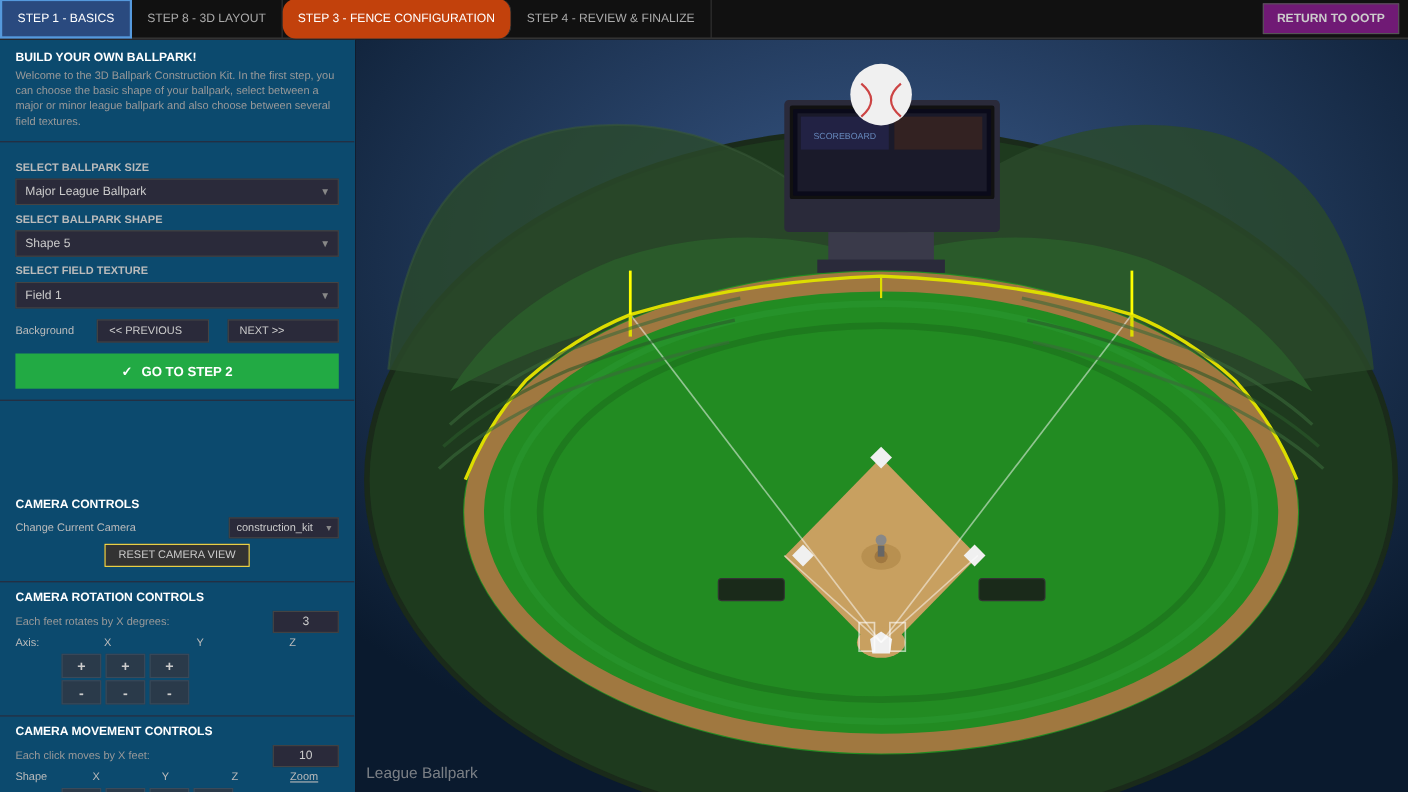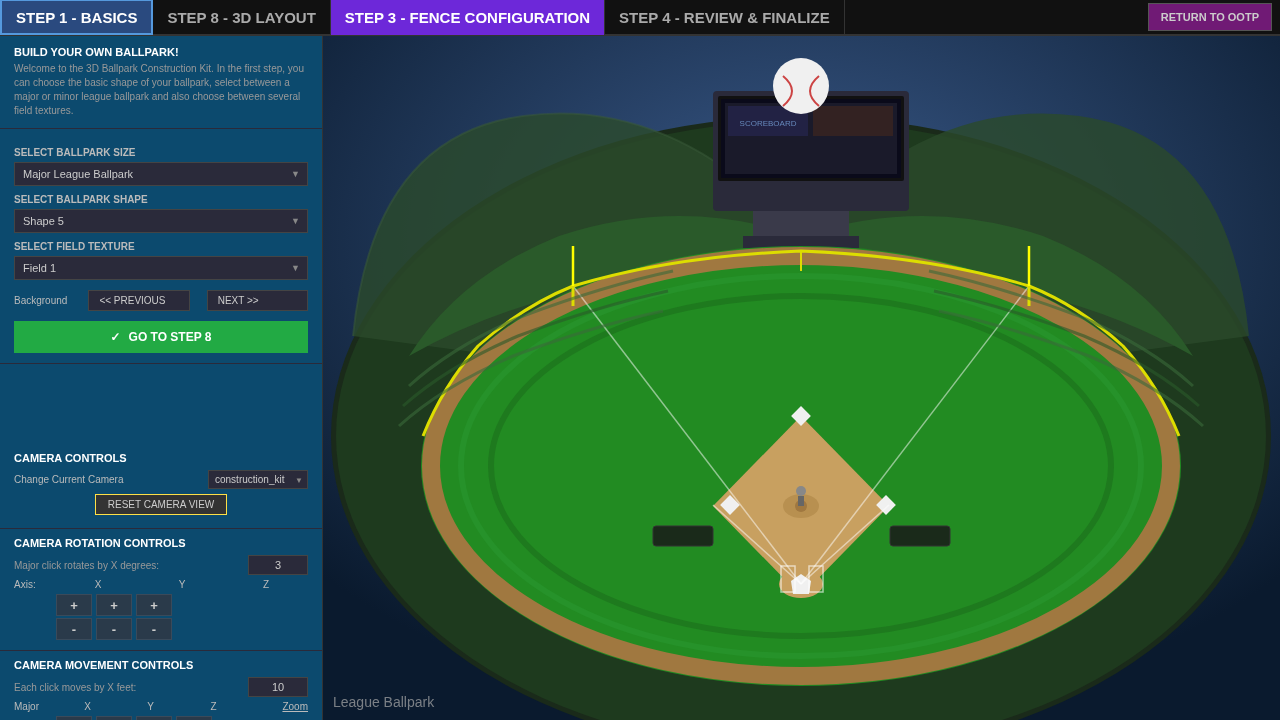--- a/index.html
+++ b/index.html
@@ -10,7 +10,7 @@
       display: flex; align-items: center; background: #111; height: 36px; border-bottom: 2px solid #333;
     }
     .nav-step {
-      padding: 0 14px; height: 36px; display: flex; align-items: center; font-size: 15px; font-weight: bold;
+      padding: 0 14px; height: 36px; display: flex; align-items: center; font-size: 11px; font-weight: normal;
       border-right: 1px solid #333; cursor: pointer; color: #aaa; white-space: nowrap;
     }
     .nav-step.active { background: #2a4a7f; color: #fff; border: 2px solid #5599dd; }

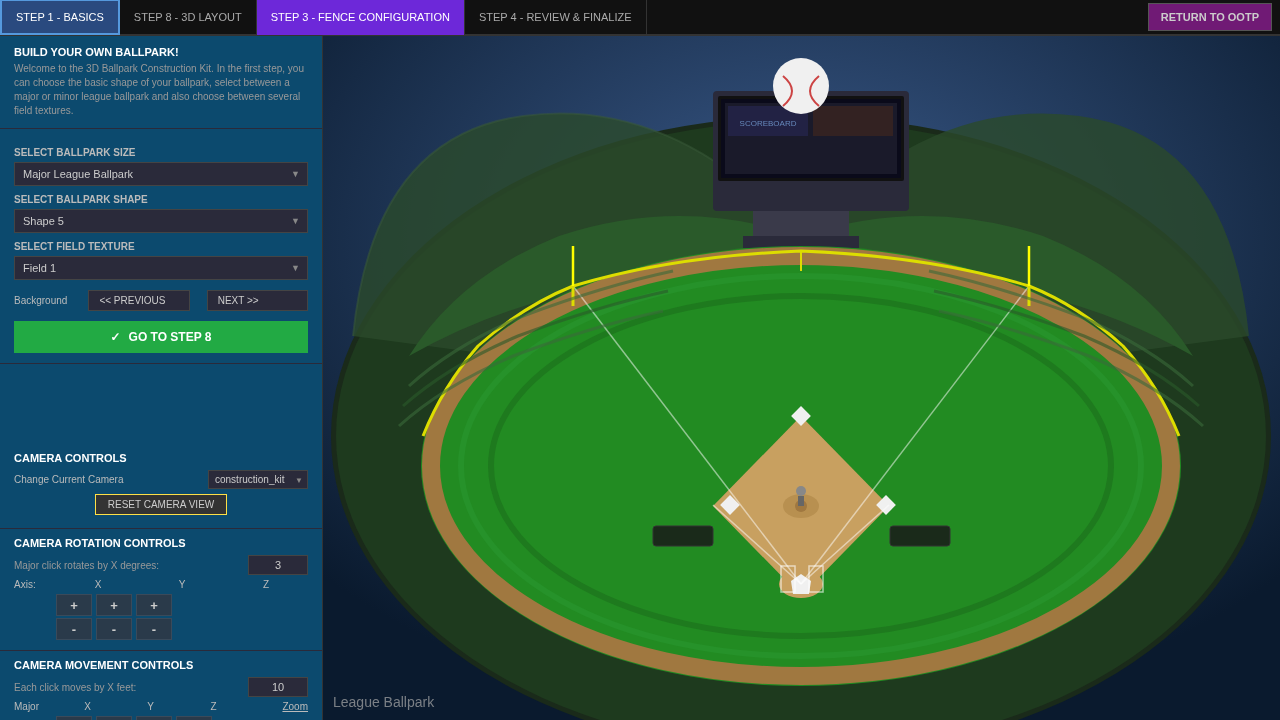--- a/index.html
+++ b/index.html
@@ -14,7 +14,7 @@
       border-right: 1px solid #333; cursor: pointer; color: #aaa; white-space: nowrap;
     }
     .nav-step.active { background: #2a4a7f; color: #fff; border: 2px solid #5599dd; }
-    .nav-step.current-step { background: #6d28d9; color: #fff; }
+    .nav-step.current-step { background: #c2410c; color: #fff; border-radius: 12px; }
     #return-btn {
       margin-left: auto; background: #701a75; color: #ccc; border: 1px solid #555; padding: 4px 12px;
       font-size: 11px; font-weight: bold; cursor: pointer; height: 28px; margin-right: 8px;

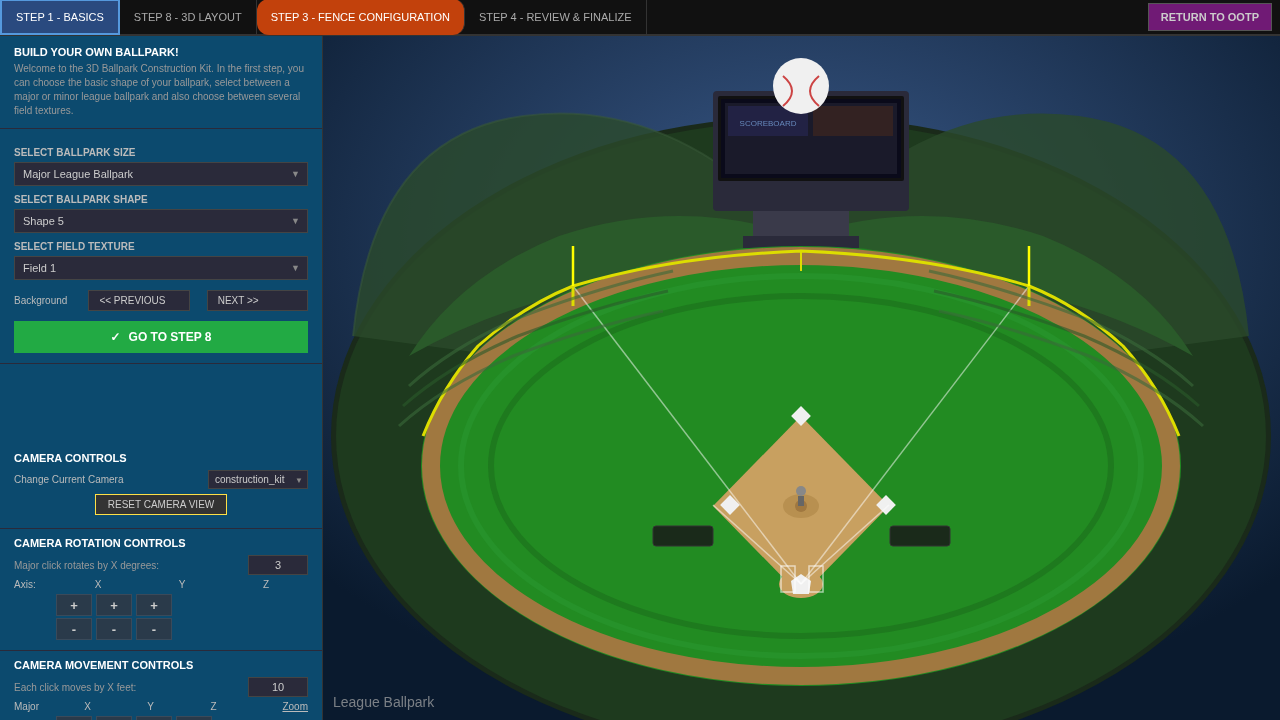--- a/index.html
+++ b/index.html
@@ -163,7 +163,7 @@
 
     <button class="go-step-btn">
       <span class="checkmark">✓</span>
-      <span>GO TO STEP 8</span>
+      <span>GO TO STEP 2</span>
     </button>
   </div>
 

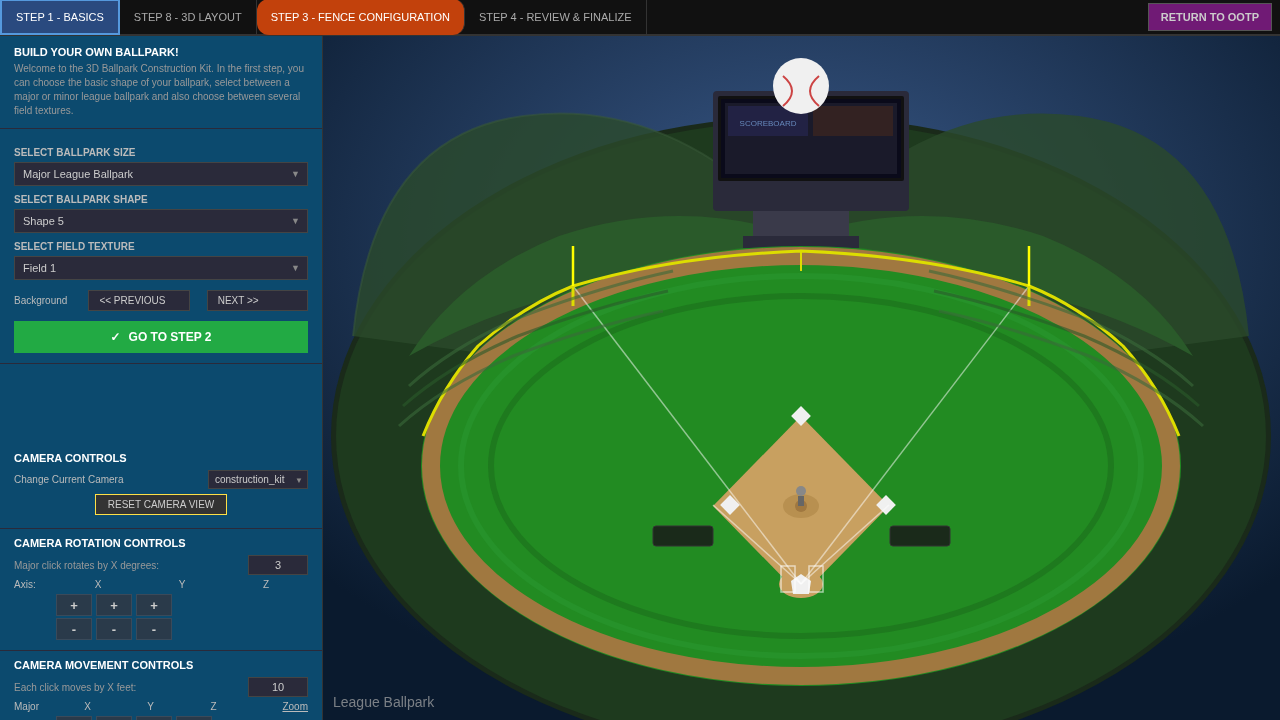--- a/index.html
+++ b/index.html
@@ -190,7 +190,7 @@
     <div class="cam-title">CAMERA ROTATION CONTROLS</div>
 
     <div class="deg-row">
-      <span class="deg-label">Major click rotates by X degrees:</span>
+      <span class="deg-label">Each feet rotates by X degrees:</span>
       <input class="deg-input" type="text" value="3" style="">
     </div>
 

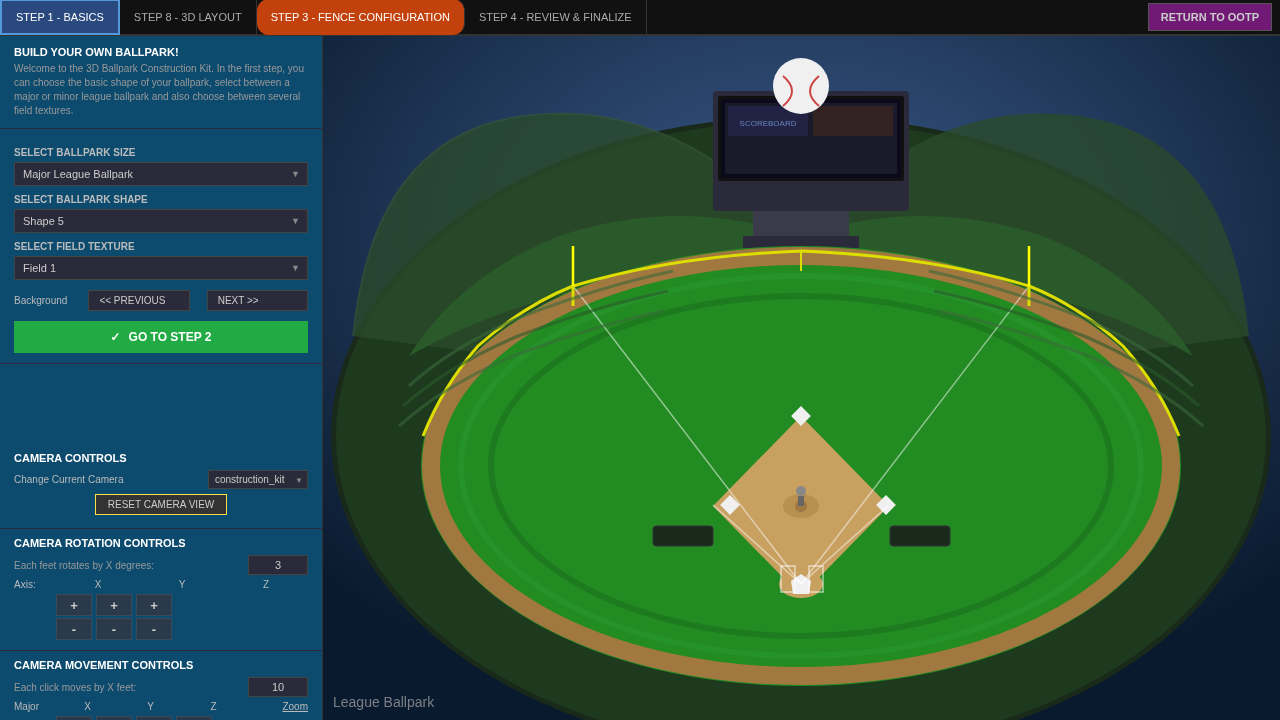--- a/index.html
+++ b/index.html
@@ -223,7 +223,7 @@
     </div>
 
     <div style="display:flex; align-items:center; margin: 4px 0;">
-      <span style="width:42px; font-size:10px; color:#bbb;">Major</span>
+      <span style="width:42px; font-size:10px; color:#bbb;">Shape</span>
       <span style="flex:1; text-align:center; font-size:10px; color:#bbb;">X</span>
       <span style="flex:1; text-align:center; font-size:10px; color:#bbb;">Y</span>
       <span style="flex:1; text-align:center; font-size:10px; color:#bbb;">Z</span>

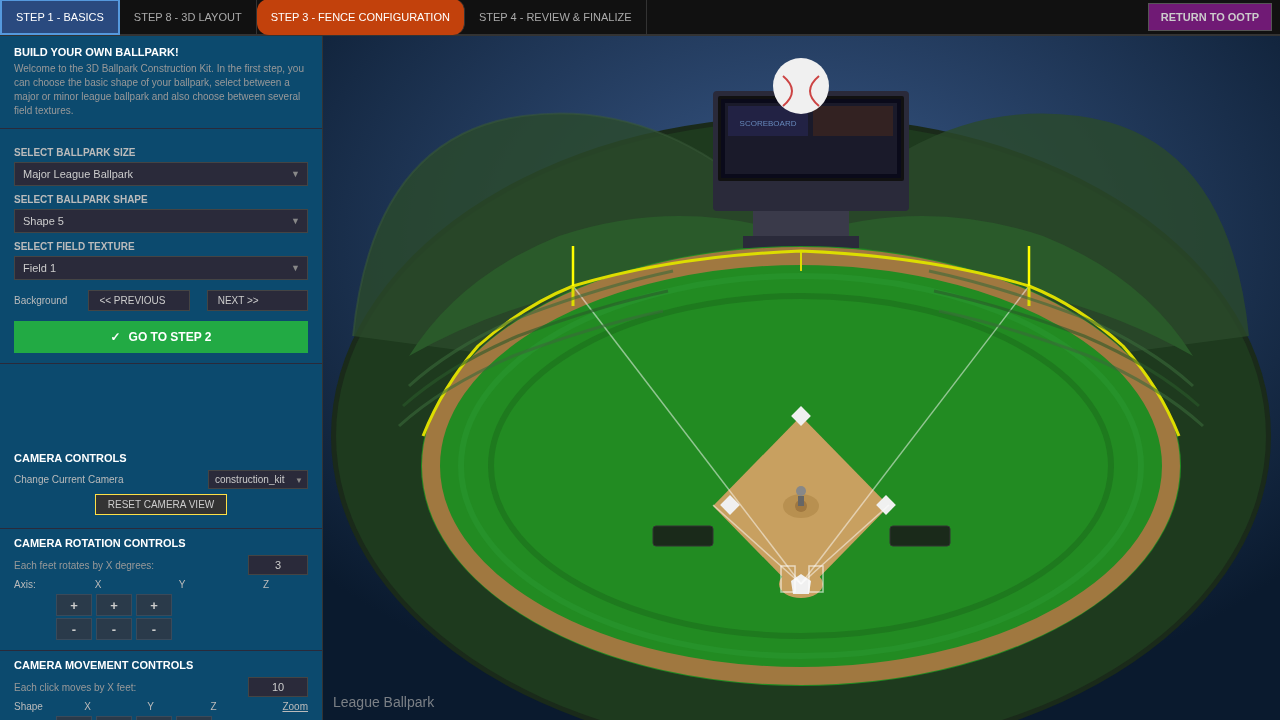--- a/index.html
+++ b/index.html
@@ -227,7 +227,7 @@
       <span style="flex:1; text-align:center; font-size:10px; color:#bbb;">X</span>
       <span style="flex:1; text-align:center; font-size:10px; color:#bbb;">Y</span>
       <span style="flex:1; text-align:center; font-size:10px; color:#bbb;">Z</span>
-      <span style="flex:1; text-align:right; font-size:10px; color:#bbb;text-decoration:underline;">Zoom</span>
+      <span style="flex:1; text-align:center; font-size:10px; color:#bbb;text-decoration:underline;">Zoom</span>
     </div>
 
     <div style="display:flex; align-items:center; margin: 2px 0; gap:4px; padding-left:42px;">

